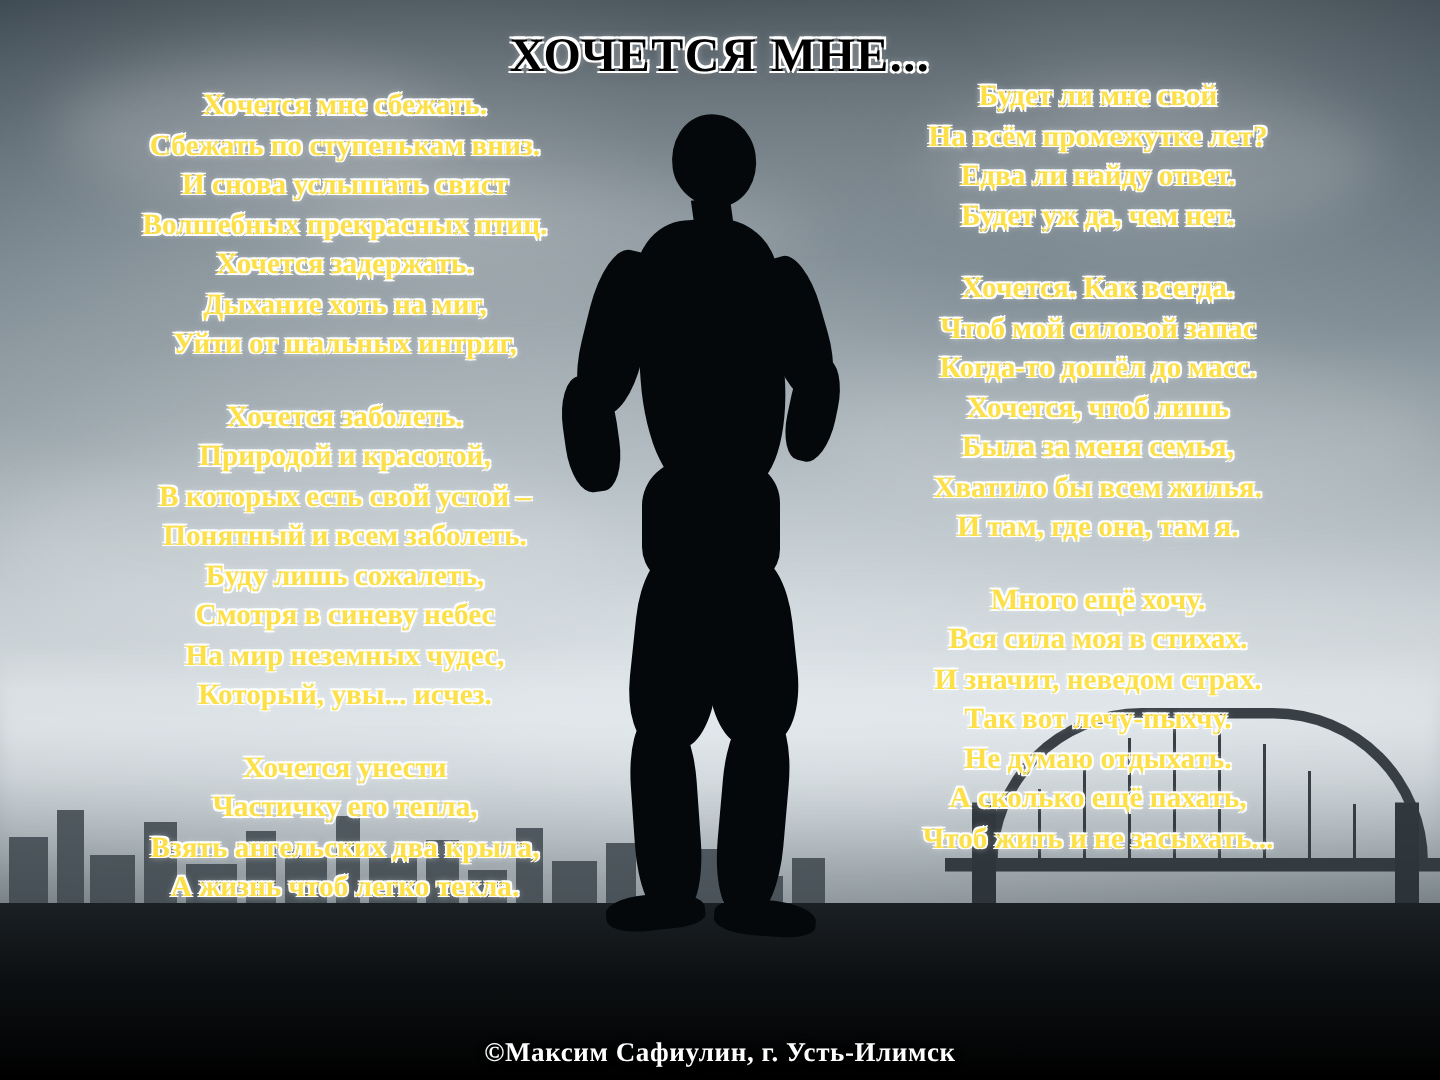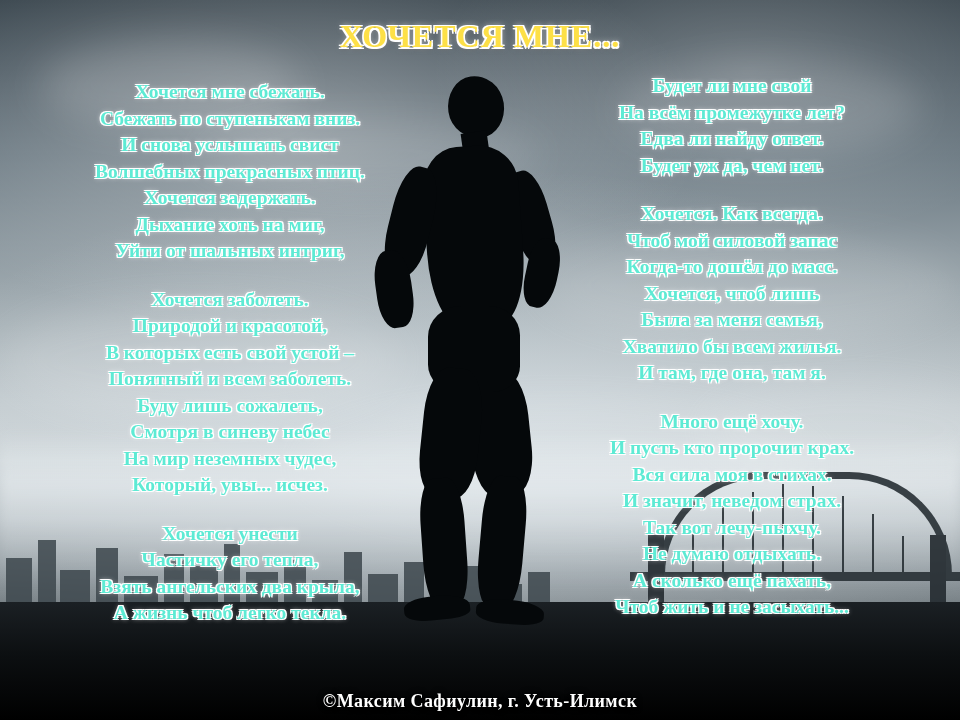--- a/index.html
+++ b/index.html
@@ -200,7 +200,7 @@
     font-weight: bold;
     font-size: 32px;
     letter-spacing: 1px;
-    color: #fde047;
+    color: #000000;
     text-shadow:
       -1.5px -1.5px 0 #ffffff, 1.5px -1.5px 0 #ffffff,
       -1.5px  1.5px 0 #ffffff, 1.5px  1.5px 0 #ffffff,

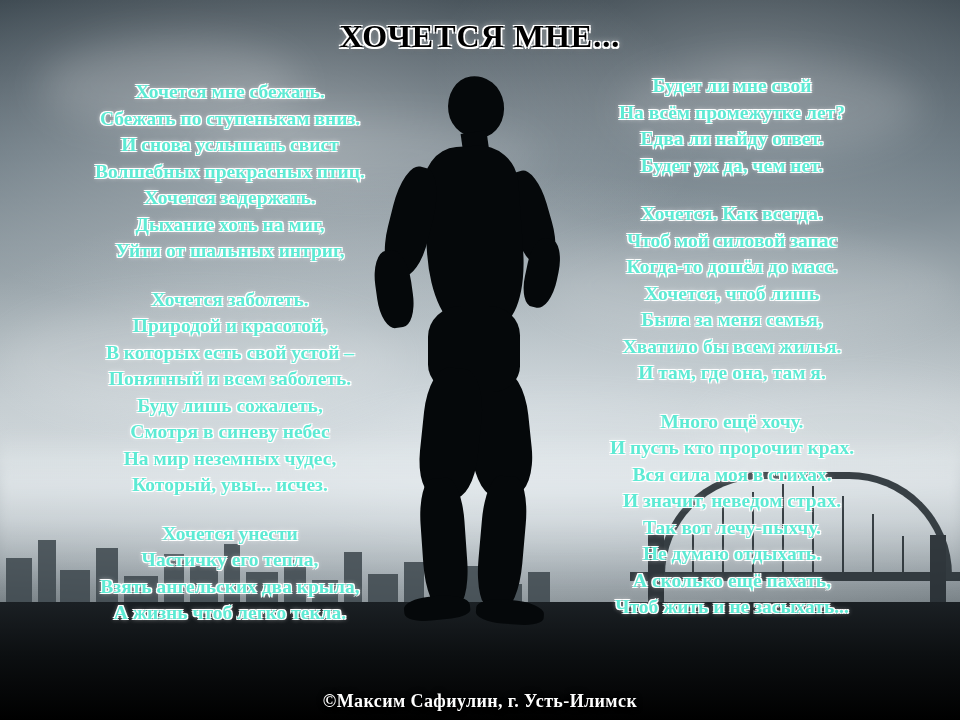--- a/index.html
+++ b/index.html
@@ -214,13 +214,12 @@
     font-weight: bold;
     font-size: 19.5px;
     line-height: 26.5px;
-    color: #5eead4;
+    color: #fde047;
     text-shadow:
       -1.2px -1.2px 0 #ffffff, 1.2px -1.2px 0 #ffffff,
       -1.2px  1.2px 0 #ffffff, 1.2px  1.2px 0 #ffffff,
       0 0 5px rgba(255,255,255,.85);
     white-space: nowrap;
-    margin-top: 21px;
   }
   .col-left  { left: 10px;  top: 58px;  width: 440px; text-align: center; }
   .col-right { right: 8px;  top: 52px;  width: 440px; text-align: center; }

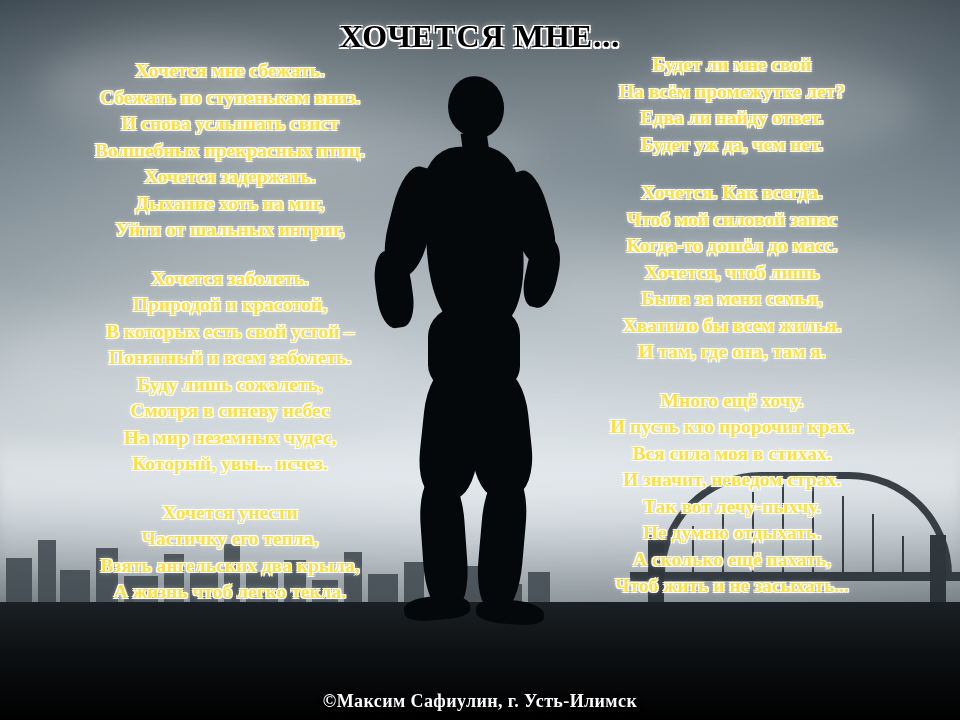--- a/index.html
+++ b/index.html
@@ -360,7 +360,6 @@
     </div>
     <div class="stanza">
       <span class="line">Много ещё хочу.</span>
-      <span class="line">И пусть кто пророчит крах.</span>
       <span class="line">Вся сила моя в стихах.</span>
       <span class="line">И значит, неведом страх.</span>
       <span class="line">Так вот лечу-пыхчу.</span>

